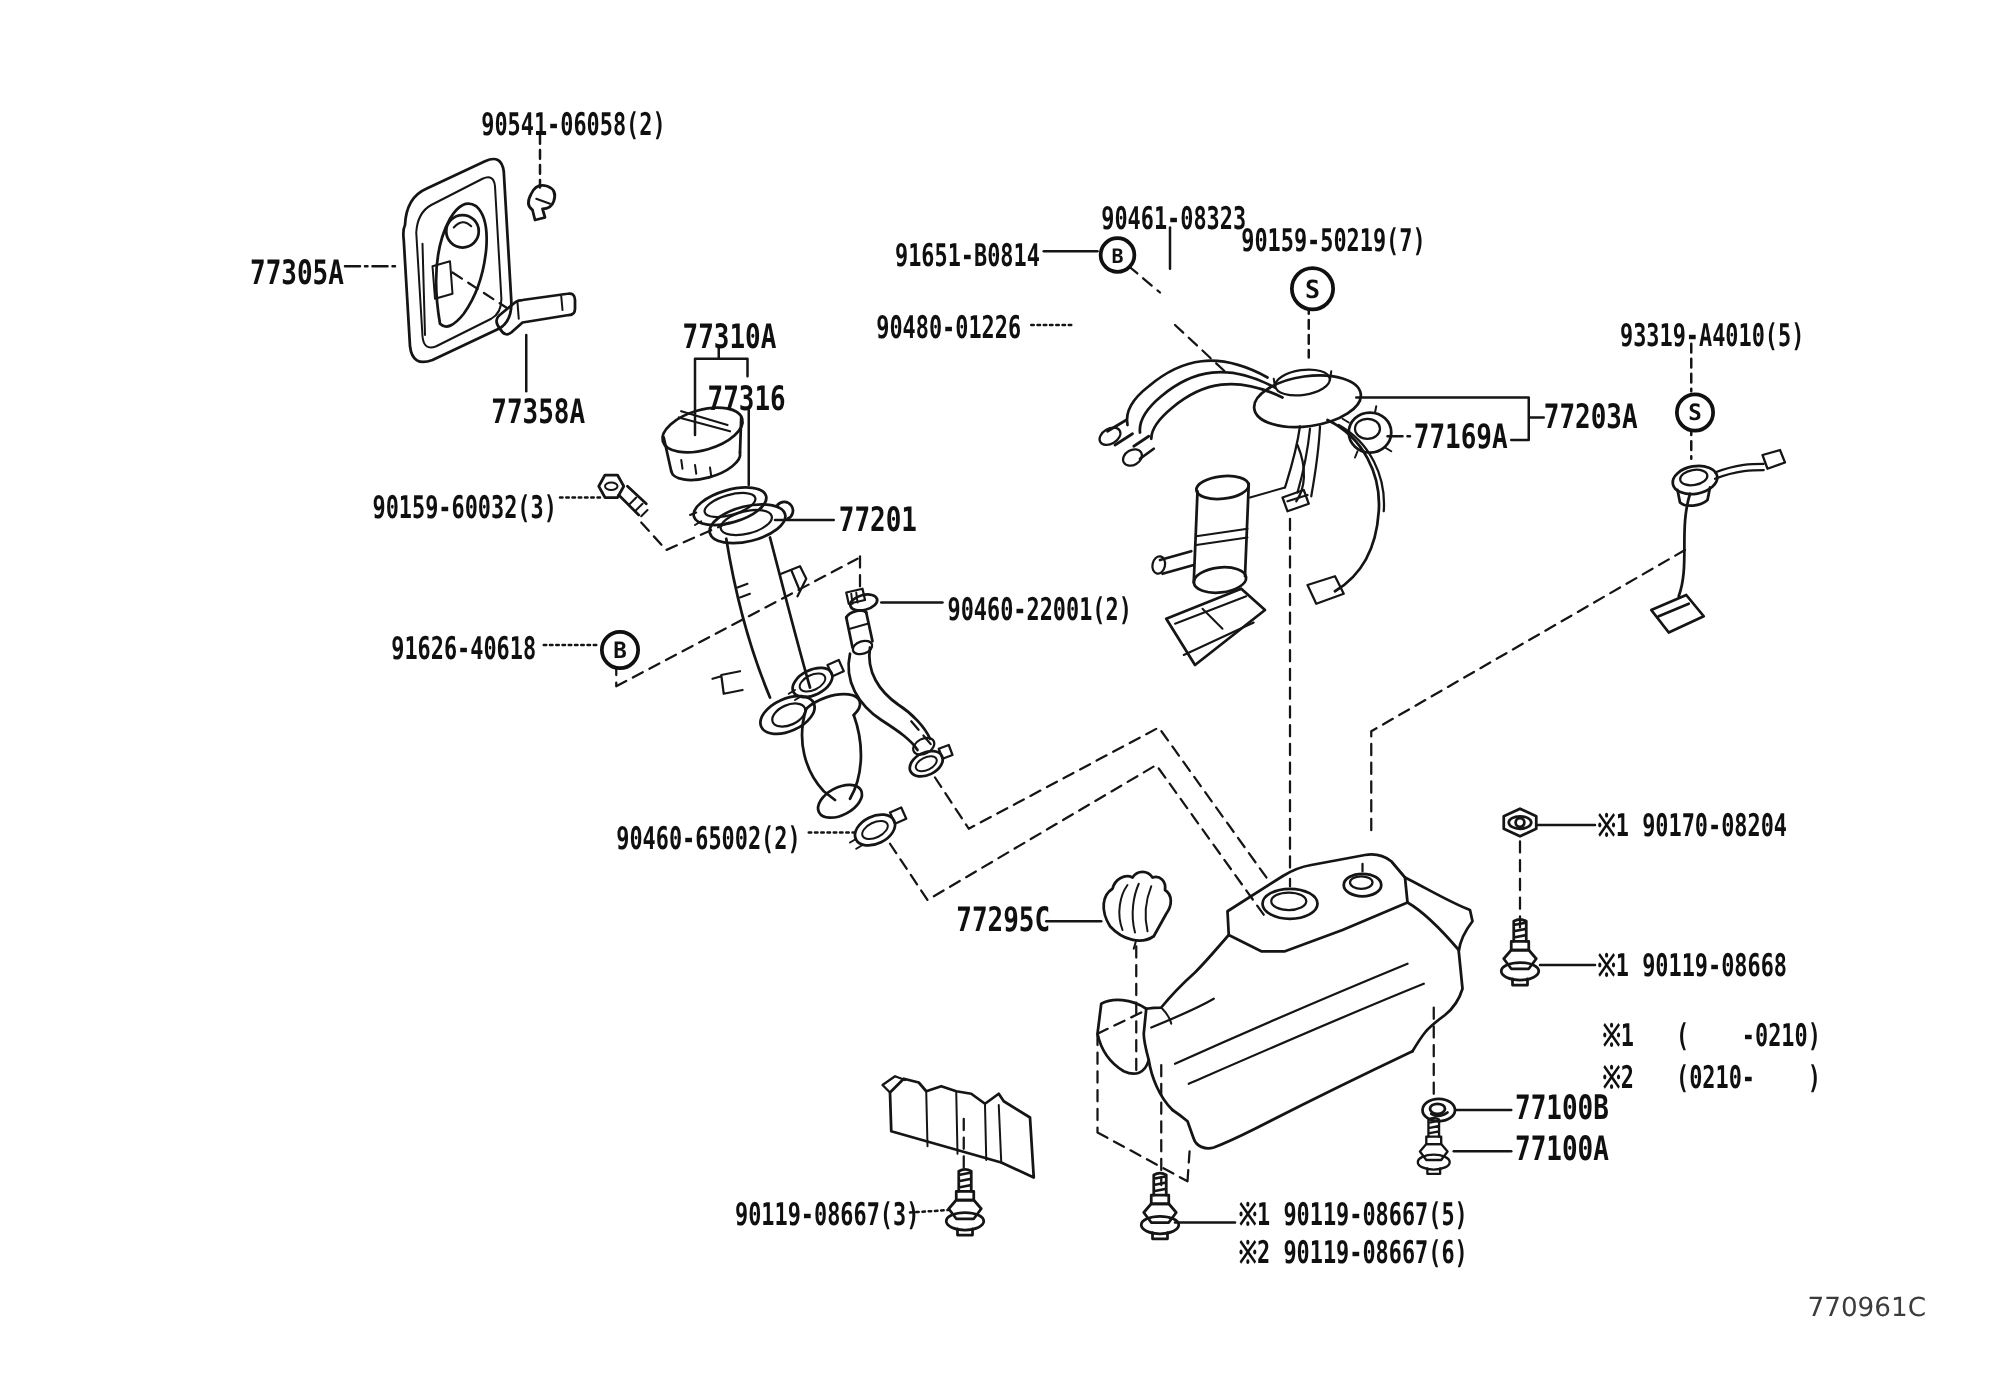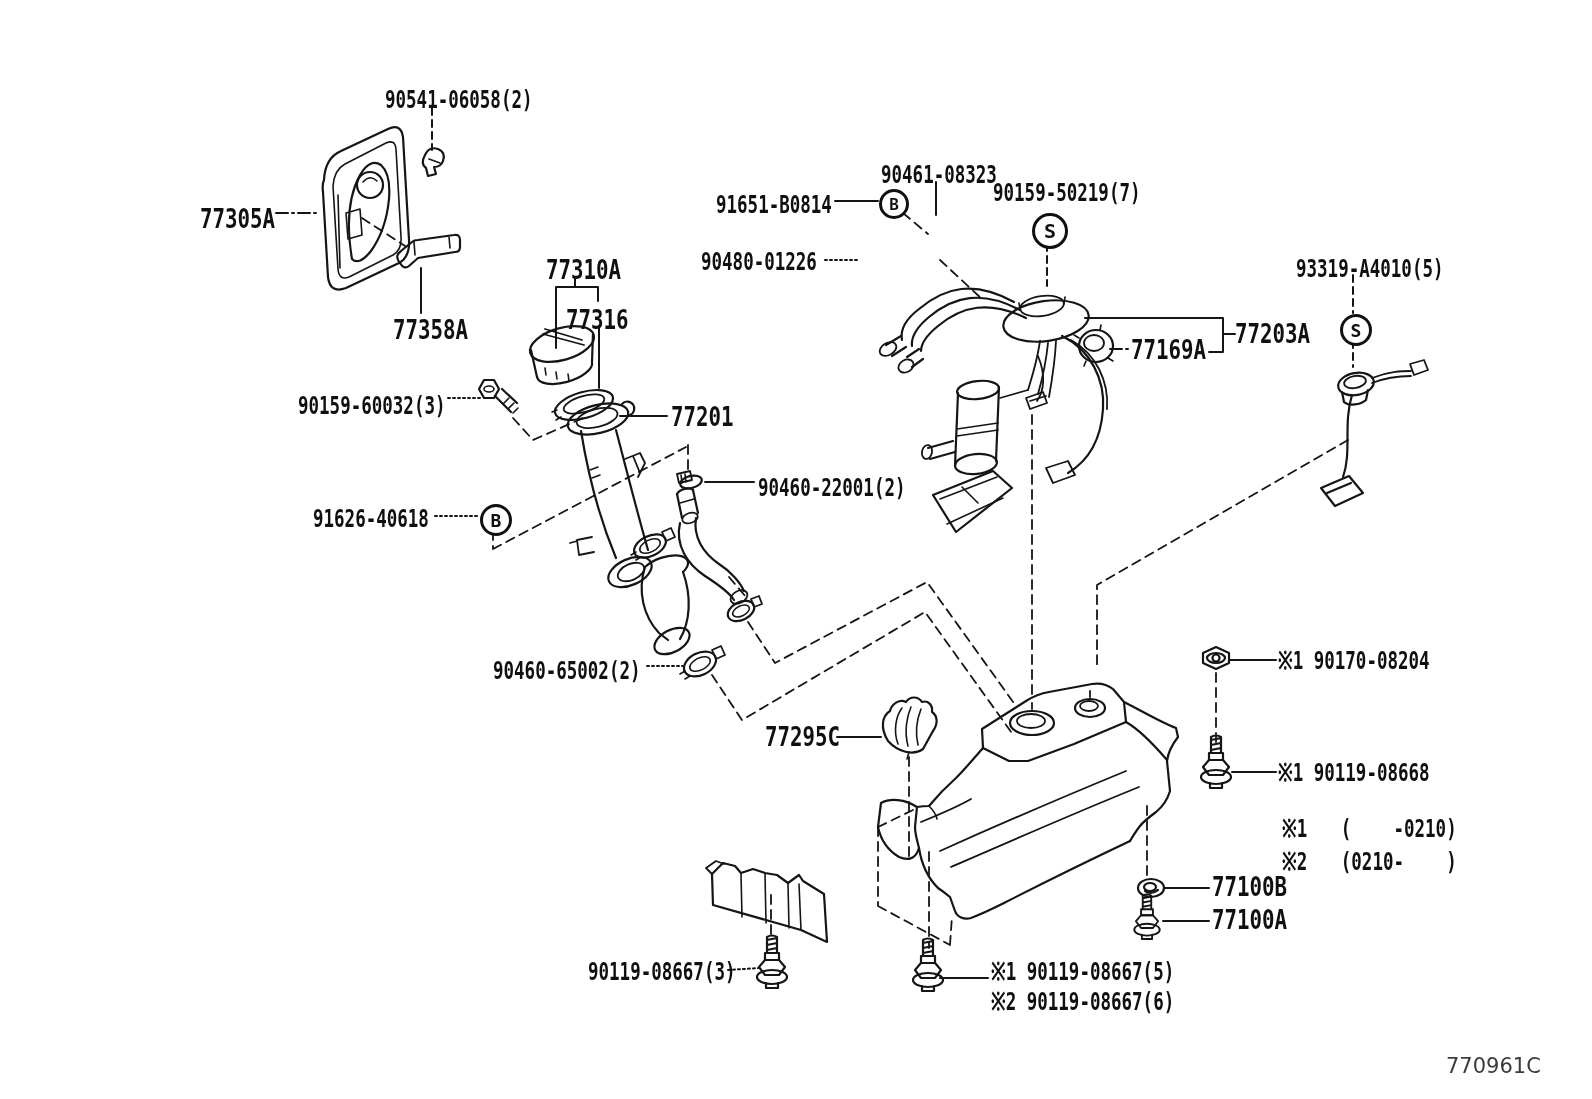--- a/index.html
+++ b/index.html
@@ -17,7 +17,7 @@
            display:flex;align-items:center;justify-content:center;color:#101010;
            font-weight:bold;font-family:"DejaVu Sans Mono","Liberation Mono",monospace;}
   .diagram-code{position:absolute;font-family:"DejaVu Sans","Liberation Sans",sans-serif;
-                font-size:21px;color:#3c3c3c;letter-spacing:0px;margin-top:20px;}
+                font-size:21px;color:#3c3c3c;letter-spacing:0px;}
 </style>
 </head>
 <body>

